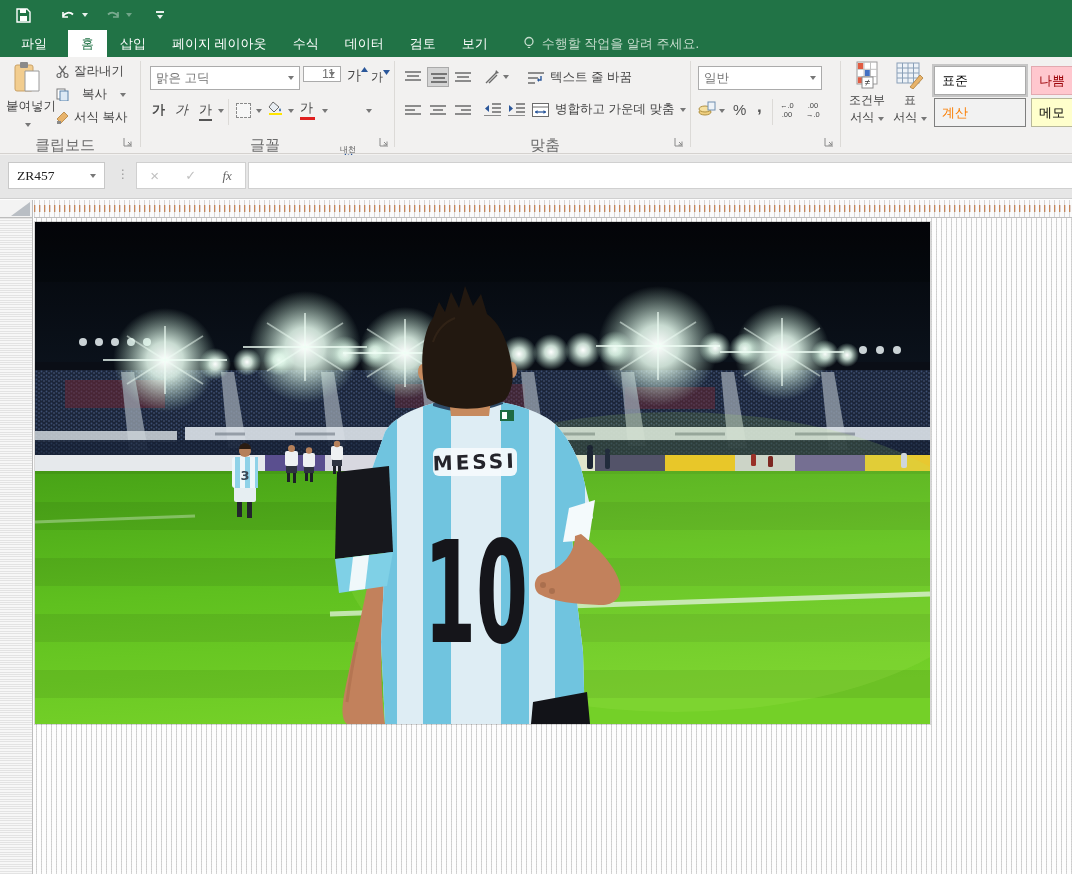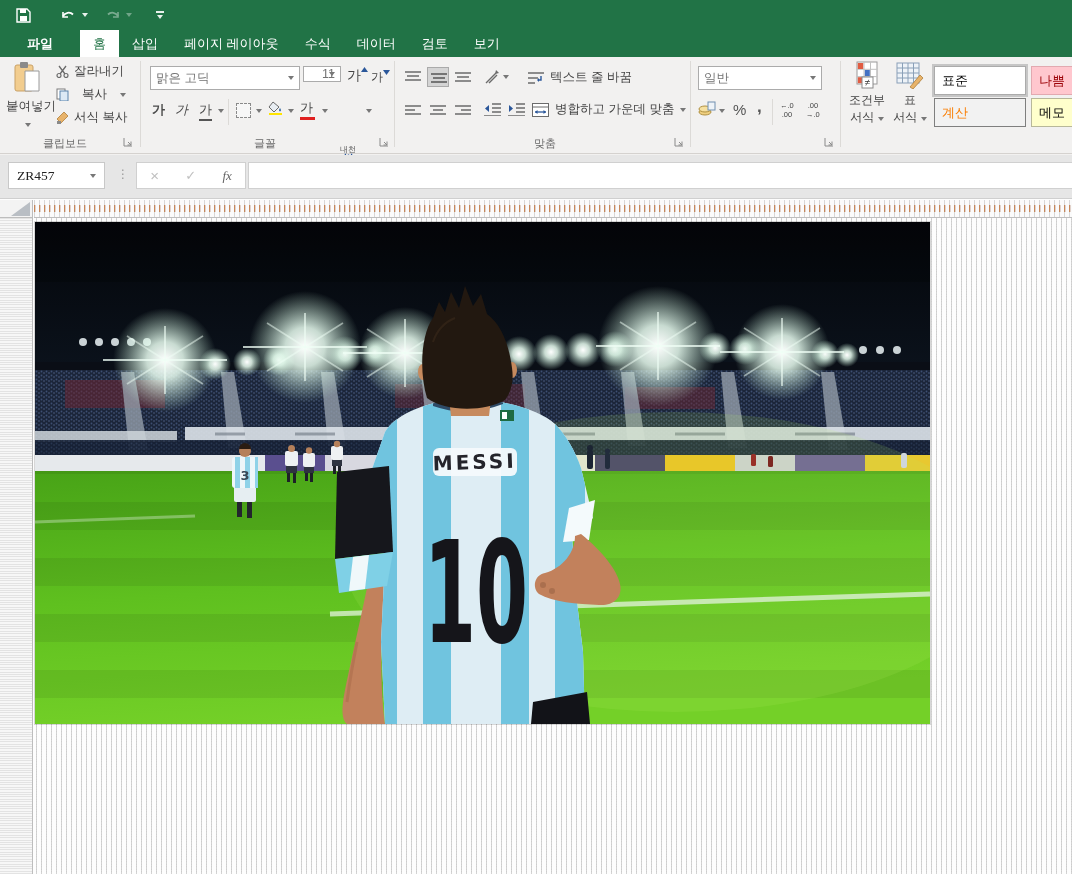--- a/index.html
+++ b/index.html
@@ -17,7 +17,7 @@
   
   .tabrow { left:0; top:30px; width:1072px; height:27px; background:#217346; display:flex; align-items:stretch; }
   .tab { display:flex; align-items:center; padding:0 13px; color:#fff; font-size:13px; cursor:default; }
-  .tab.file { padding:0 27px;font-weight:bold; }
+  .tab.file { padding:0 21px; }
   .tab.active { background:#fff; color:#217346; }
   .tellme { display:flex; align-items:center; gap:7px; color:#c6dccd; margin-left:22px; font-size:13px; }
 

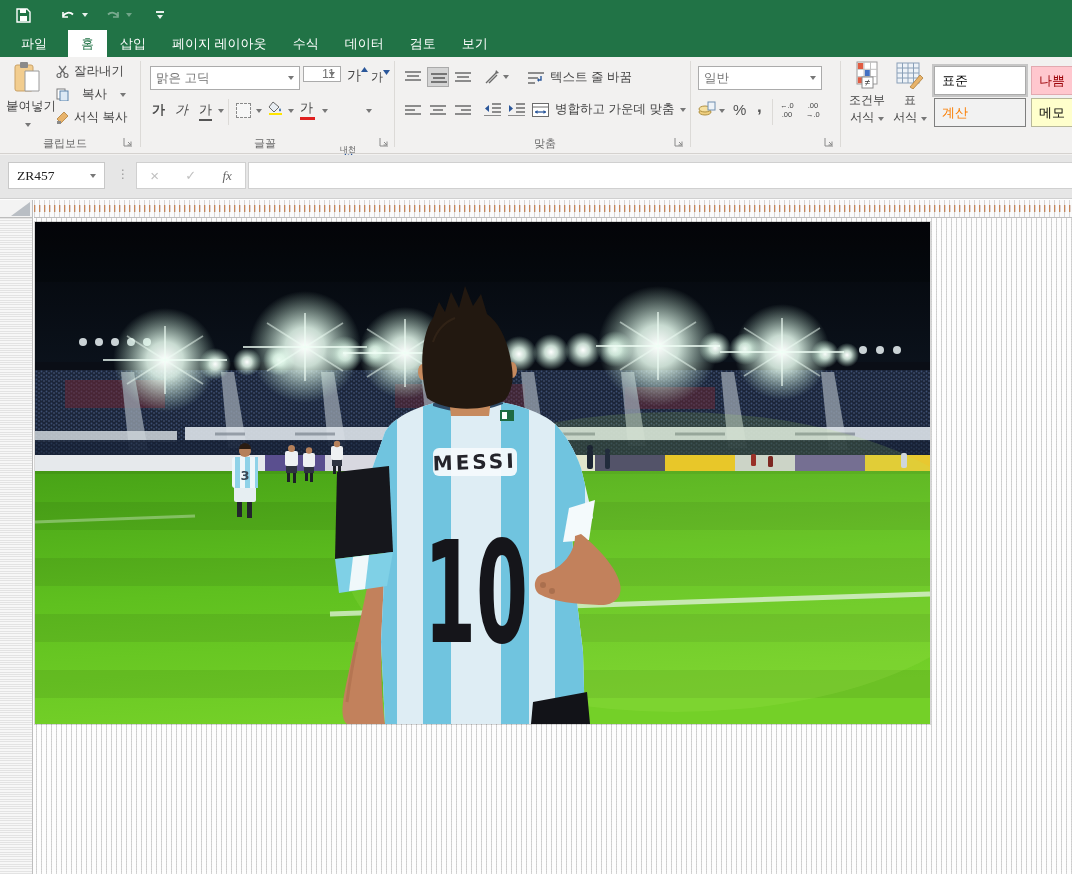--- a/index.html
+++ b/index.html
@@ -131,6 +131,13 @@
     <div class="tab">
         <span>보기</span>
       </div>
+    <div class="tellme">
+      <svg width="12" height="15" viewBox="0 0 12 15">
+        <circle cx="6" cy="5.5" r="4" fill="none" stroke="#c6dccd" stroke-width="1.3"></circle>
+        <path d="M4.5 9.5 h3 M4.8 11.5 h2.4" stroke="#c6dccd" stroke-width="1.2"></path>
+      </svg>
+      <span>수행할 작업을 알려 주세요.</span>
+    </div>
   </div>
 
   <div class="abs ribbon">

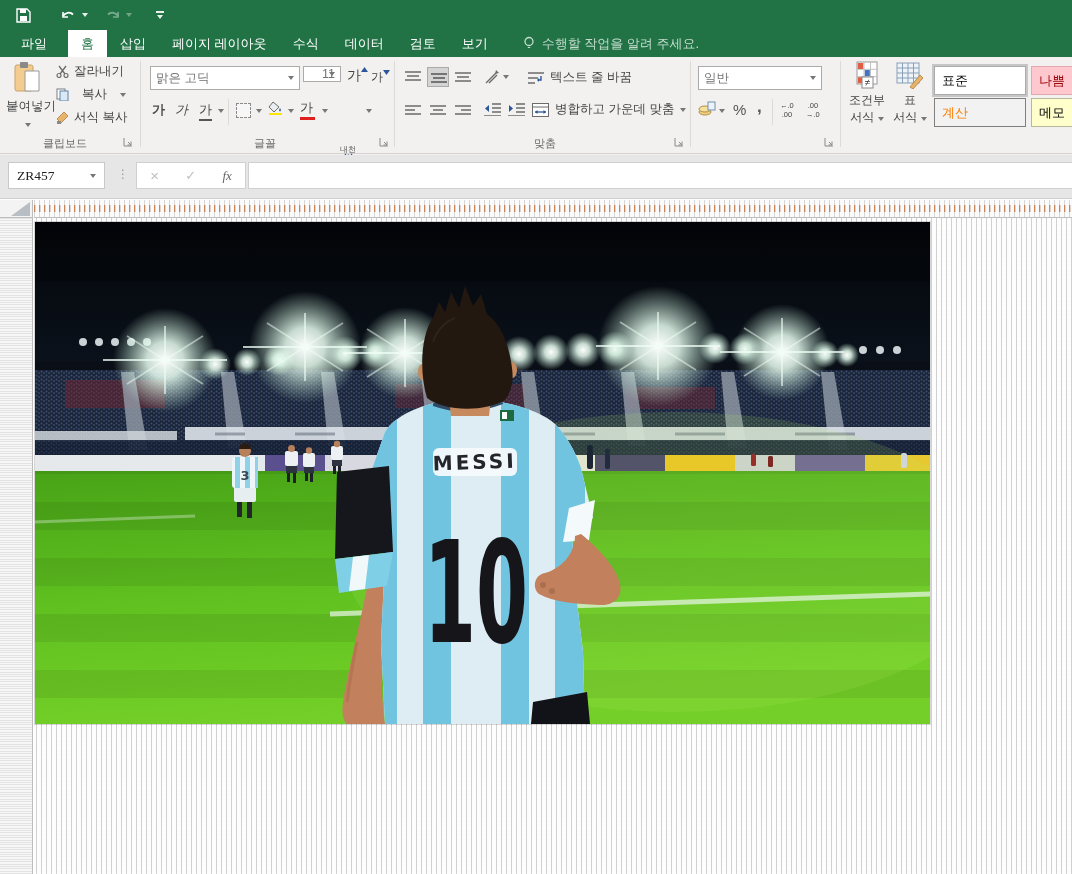--- a/index.html
+++ b/index.html
@@ -24,7 +24,7 @@
   
   .ribbon { left:0; top:57px; width:1072px; height:97px; background:#f2f1f0; border-bottom:1px solid #d5d2cf; }
   .gsep { position:absolute; top:4px; width:1px; height:86px; background:#dcdad7; }
-  .glabel { position:absolute; top:79px; font-size:11px; color:#6a6a6a; text-align:center; }
+  .glabel { position:absolute; top:79px; font-size:15px; color:#6a6a6a; text-align:center; }
   .launcher { position:absolute; top:80px; width:10px; height:10px; }
   .launcher svg { display:block; }
   .rbtn-txt { font-size:12.5px; color:#444; white-space:nowrap; }

